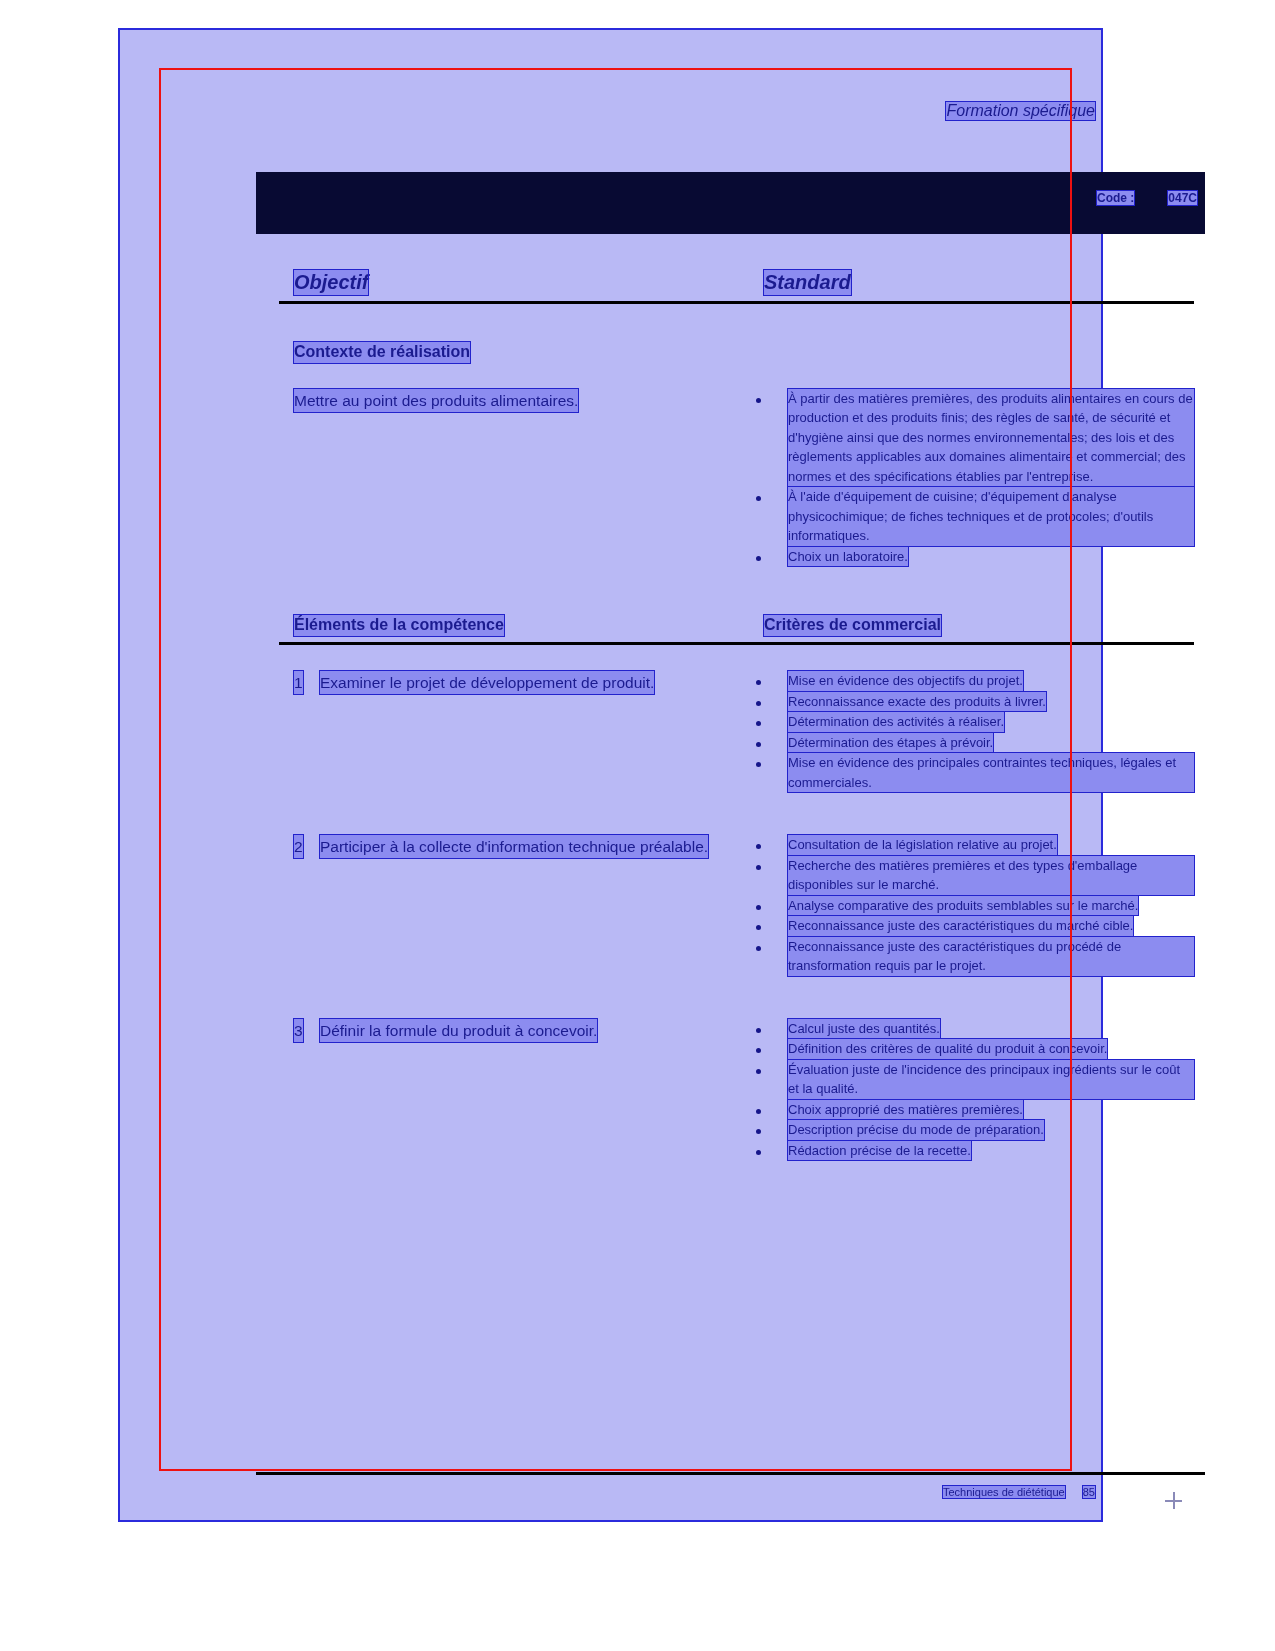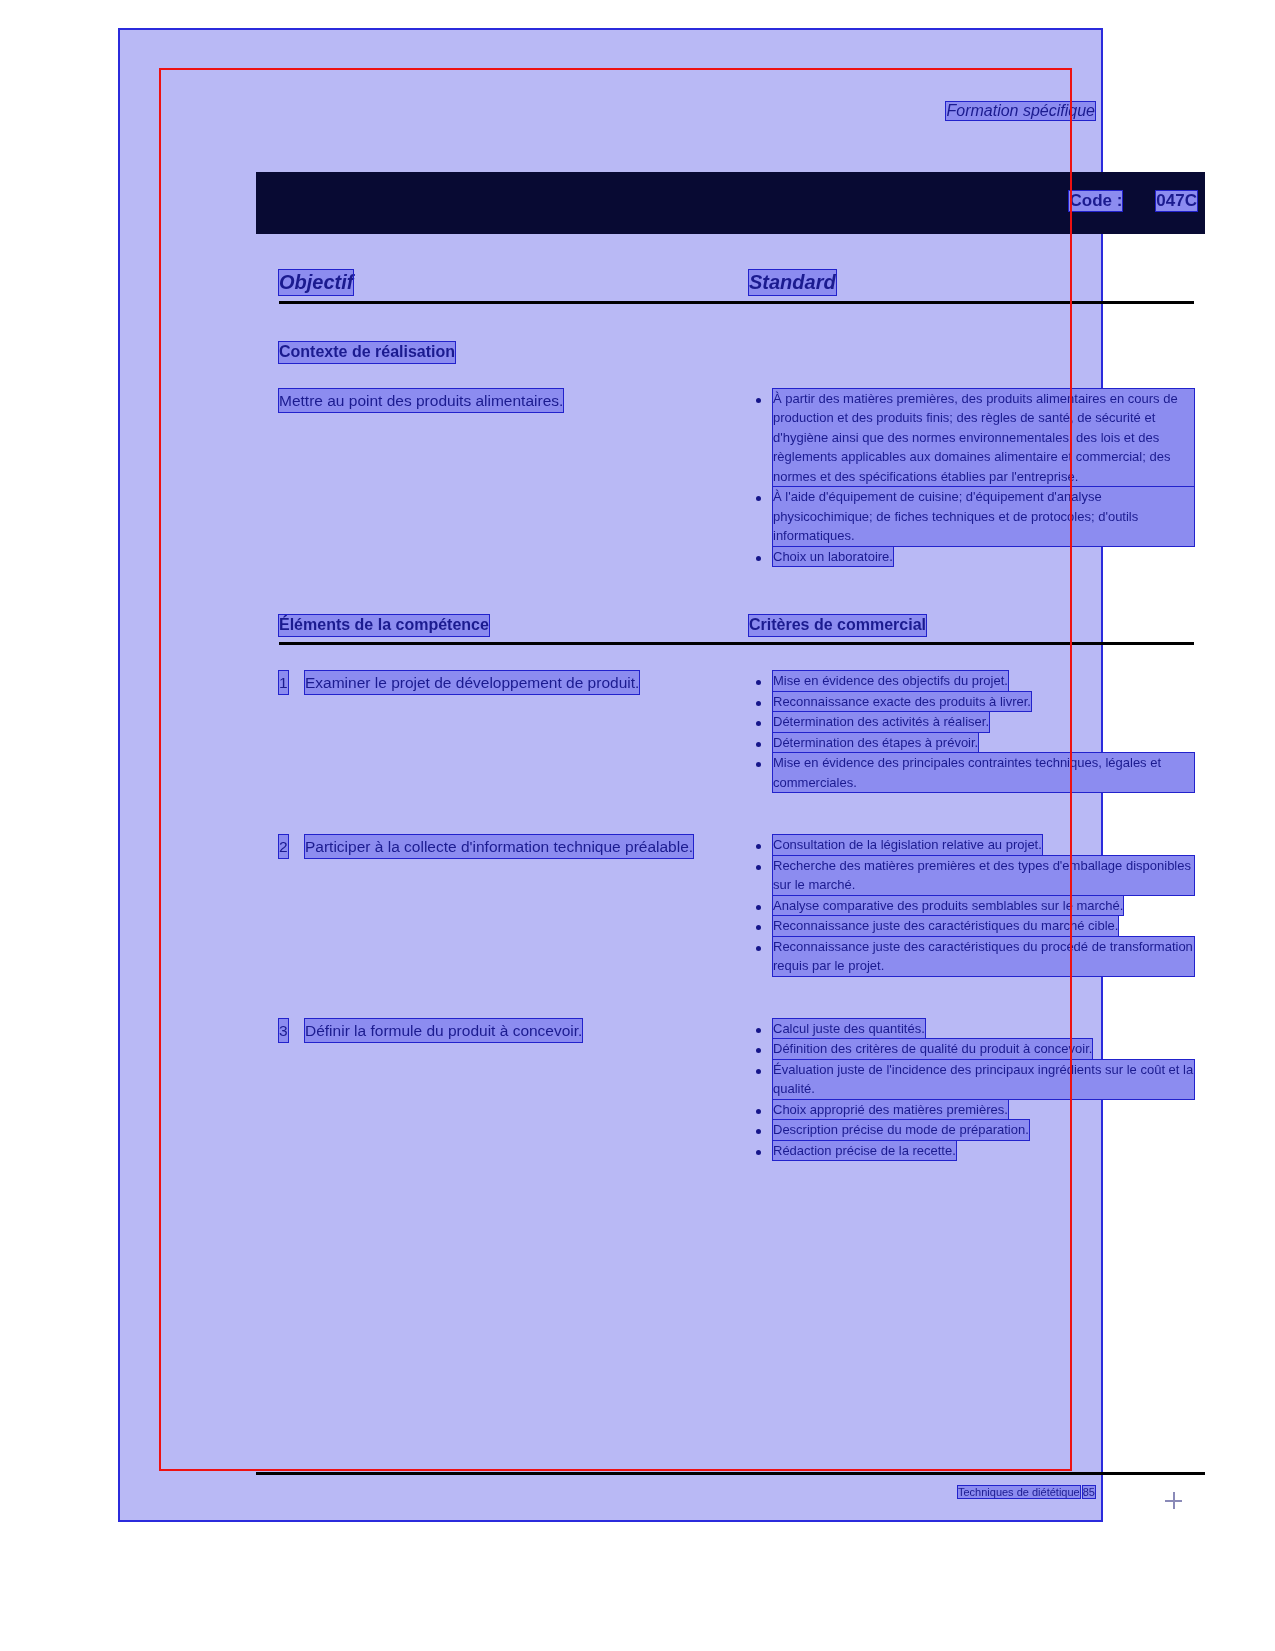--- a/index.html
+++ b/index.html
@@ -45,6 +45,7 @@
     color: #1b1b8f;
     display: inline-block;
     box-decoration-break: clone;
+    margin-left: 15px;
     -webkit-box-decoration-break: clone;
   }
 

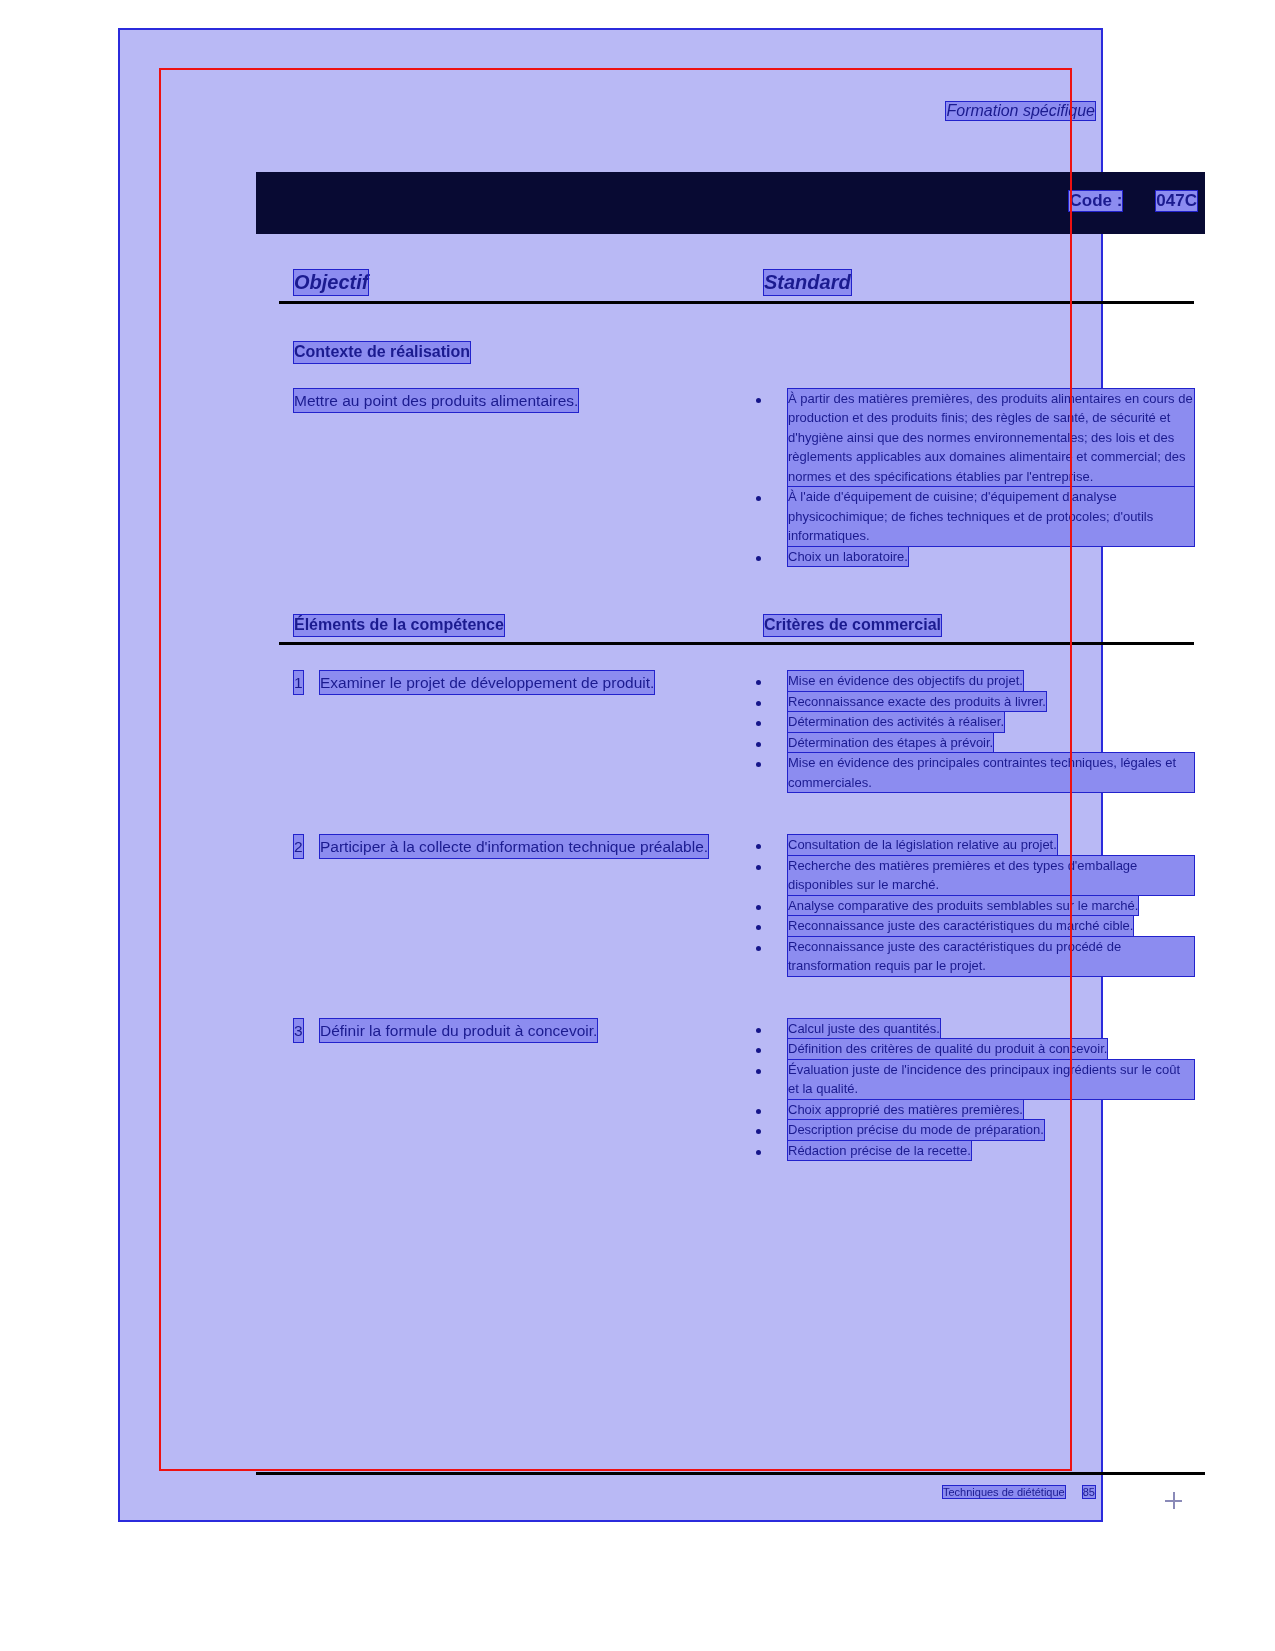--- a/index.html
+++ b/index.html
@@ -72,7 +72,7 @@
     position: absolute;
     right: 8px;
     top: 19px;
-    font-size: 17px;
+    font-size: 12px;
     font-weight: bold;
     color: #1b1b8f;
     white-space: nowrap;

